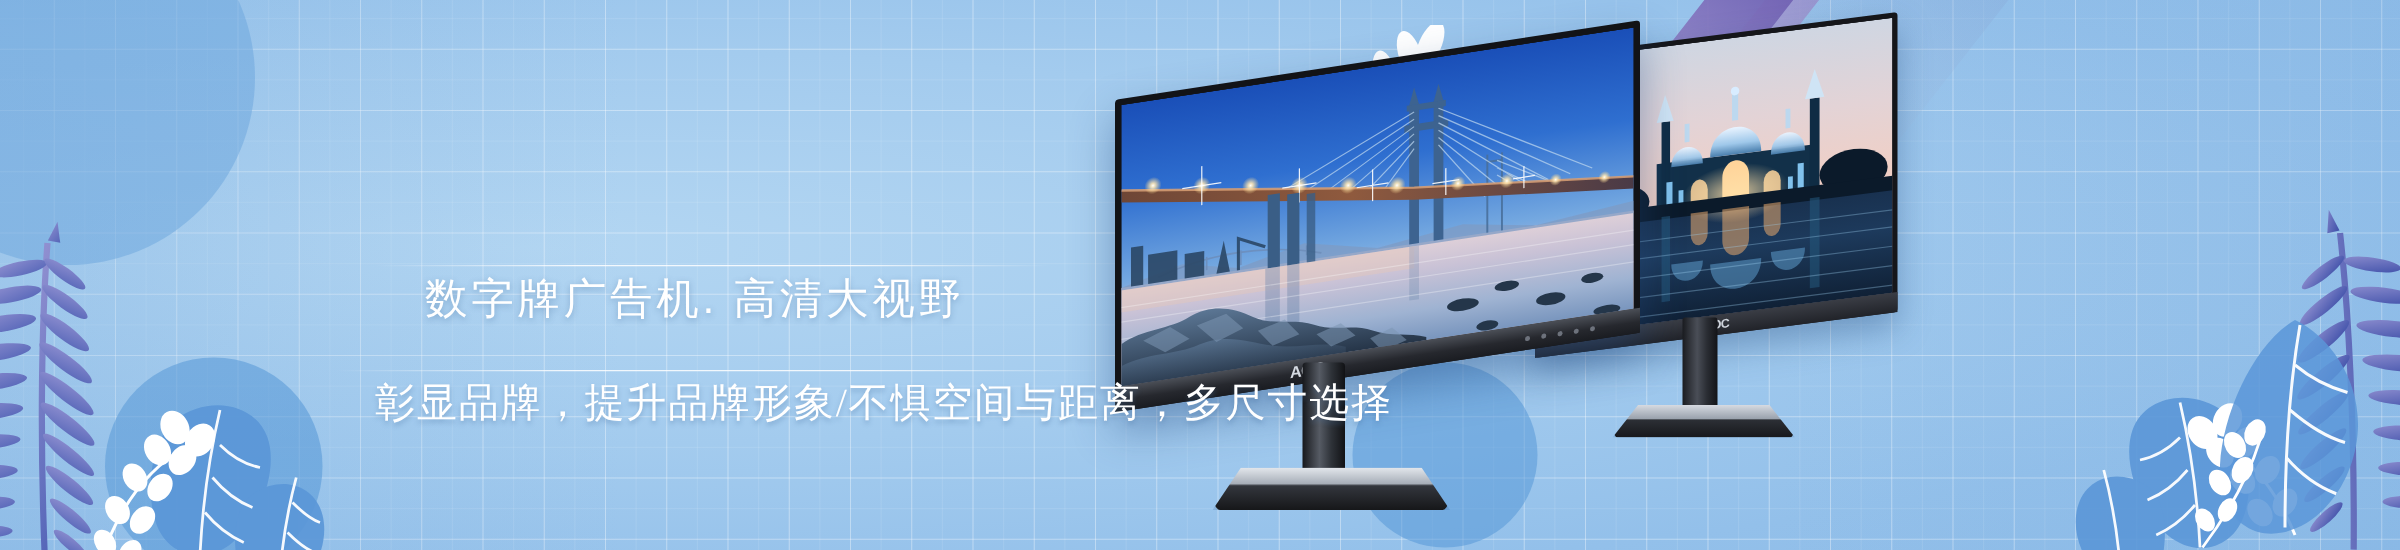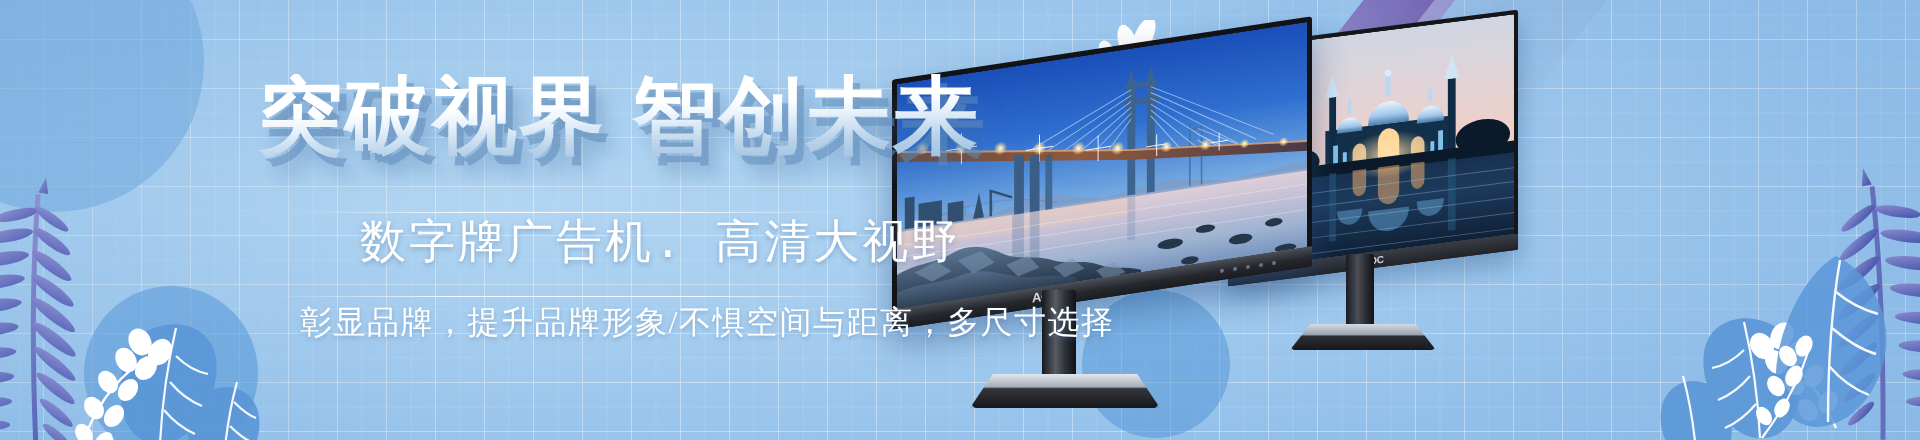--- a/index.html
+++ b/index.html
@@ -678,7 +678,6 @@
   </div>
 
   <div class="copy">
-    <h1 class="headline"><span>突破视界</span><span class="gap"></span><span>智创未来</span></h1>
 
     <div class="rule rule-top"></div>
 

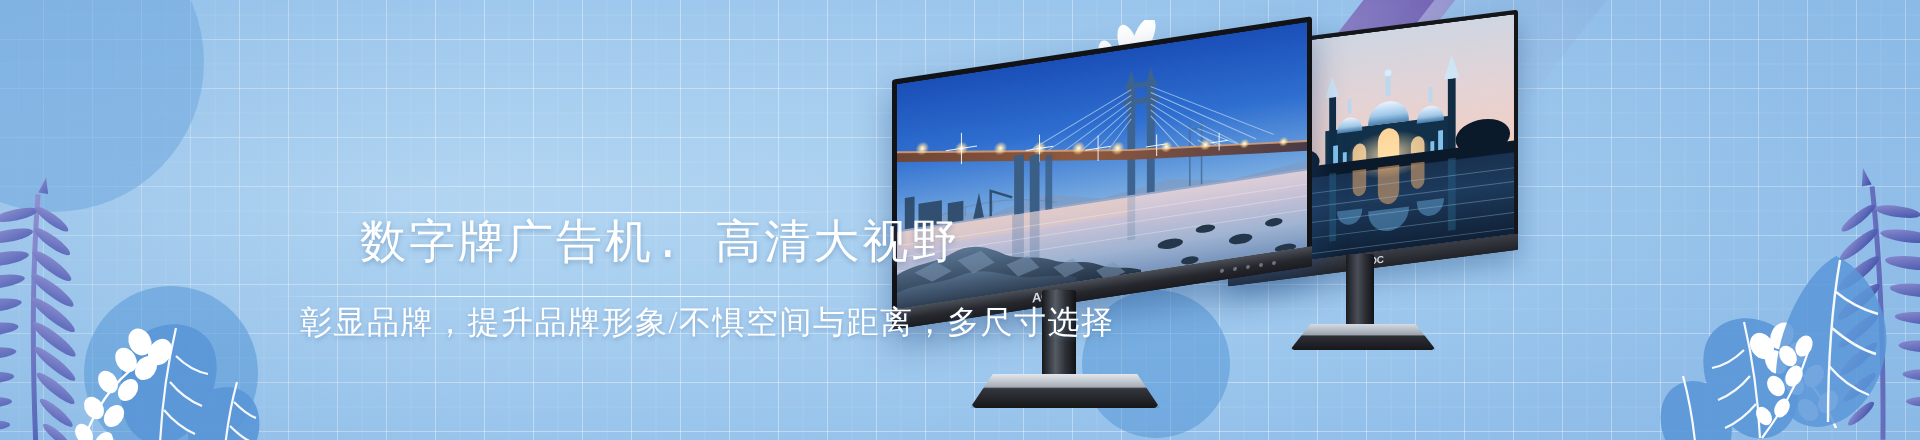--- a/index.html
+++ b/index.html
@@ -104,14 +104,13 @@
 
   .subline{
     position:absolute; left:340px; top:222px;
-    font-family:Liberation Mono, monospace;
-    font-size:46px;
+    font-family:Liberation Sans, sans-serif;
+    font-size:34px;
     line-height:1;
     letter-spacing:3px;
     color:#ffffff;
     white-space:nowrap;
     text-shadow:0 2px 5px rgba(70,112,160,.45);
-    margin-left:20px;
   }
 
   .rule{

